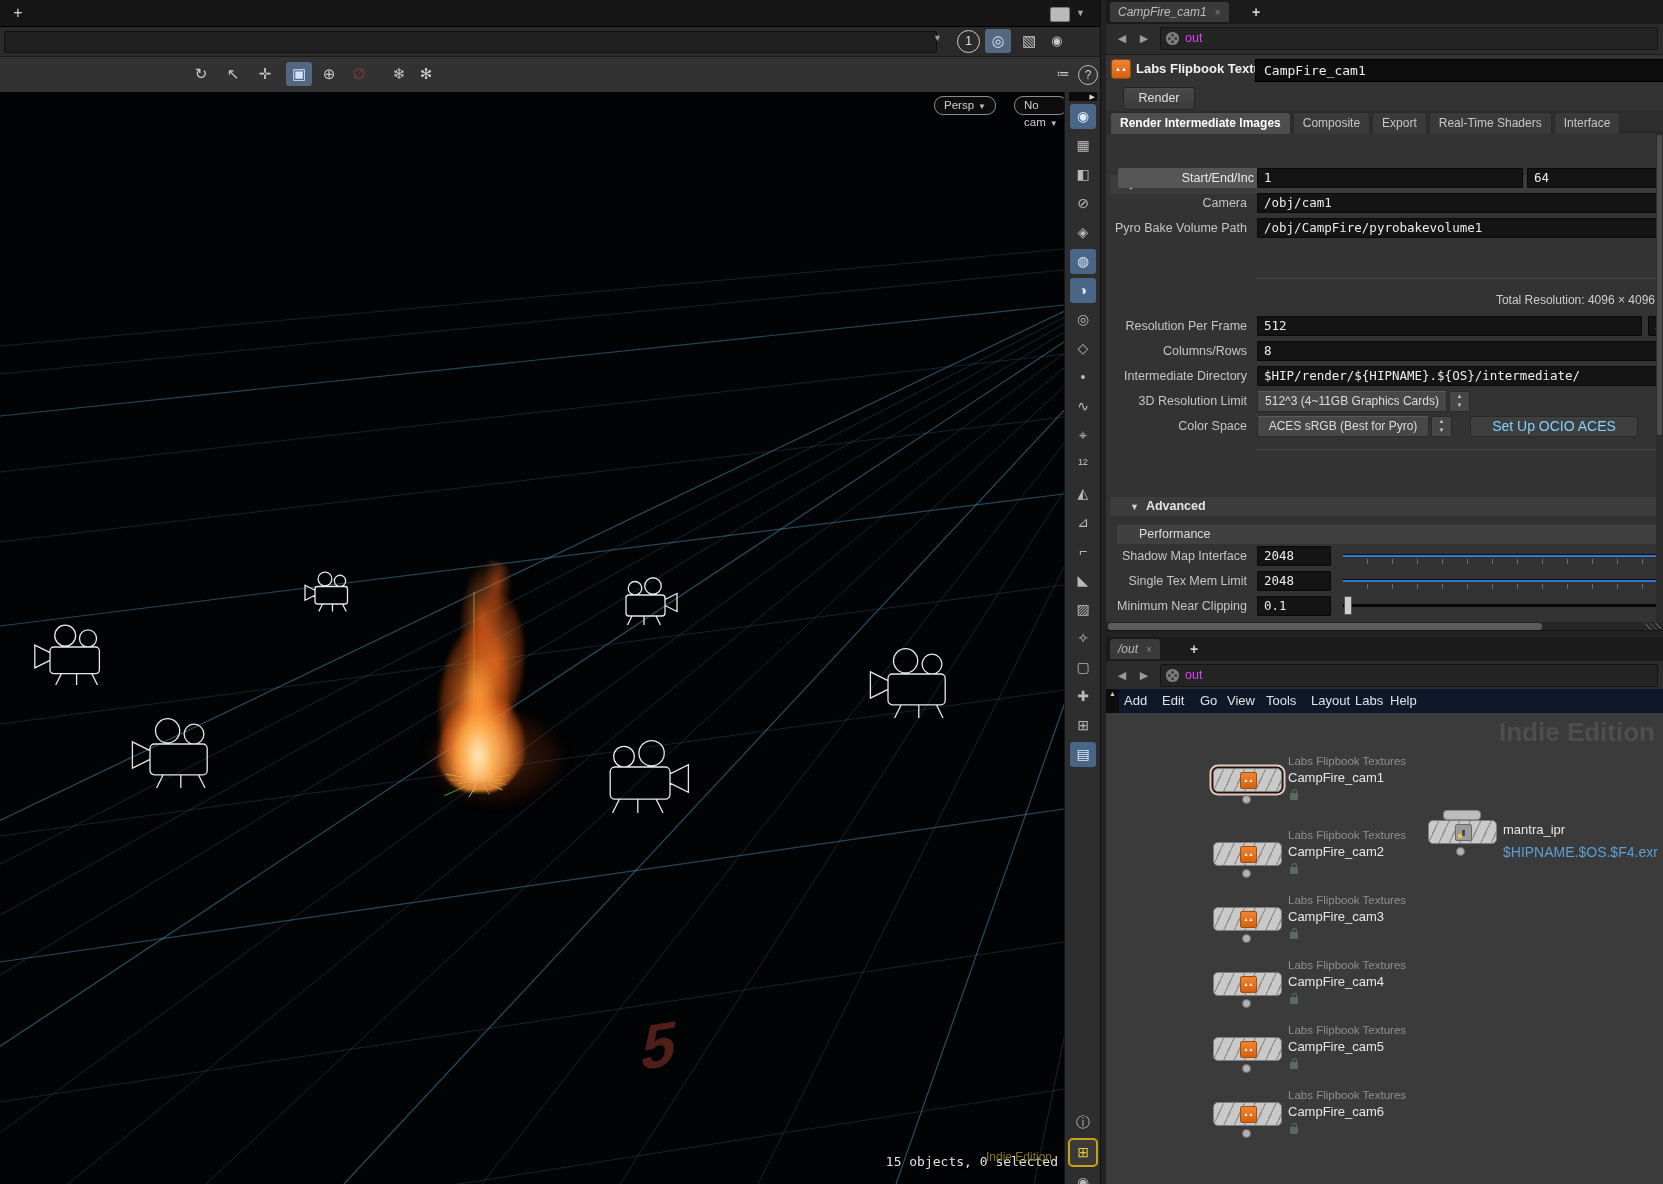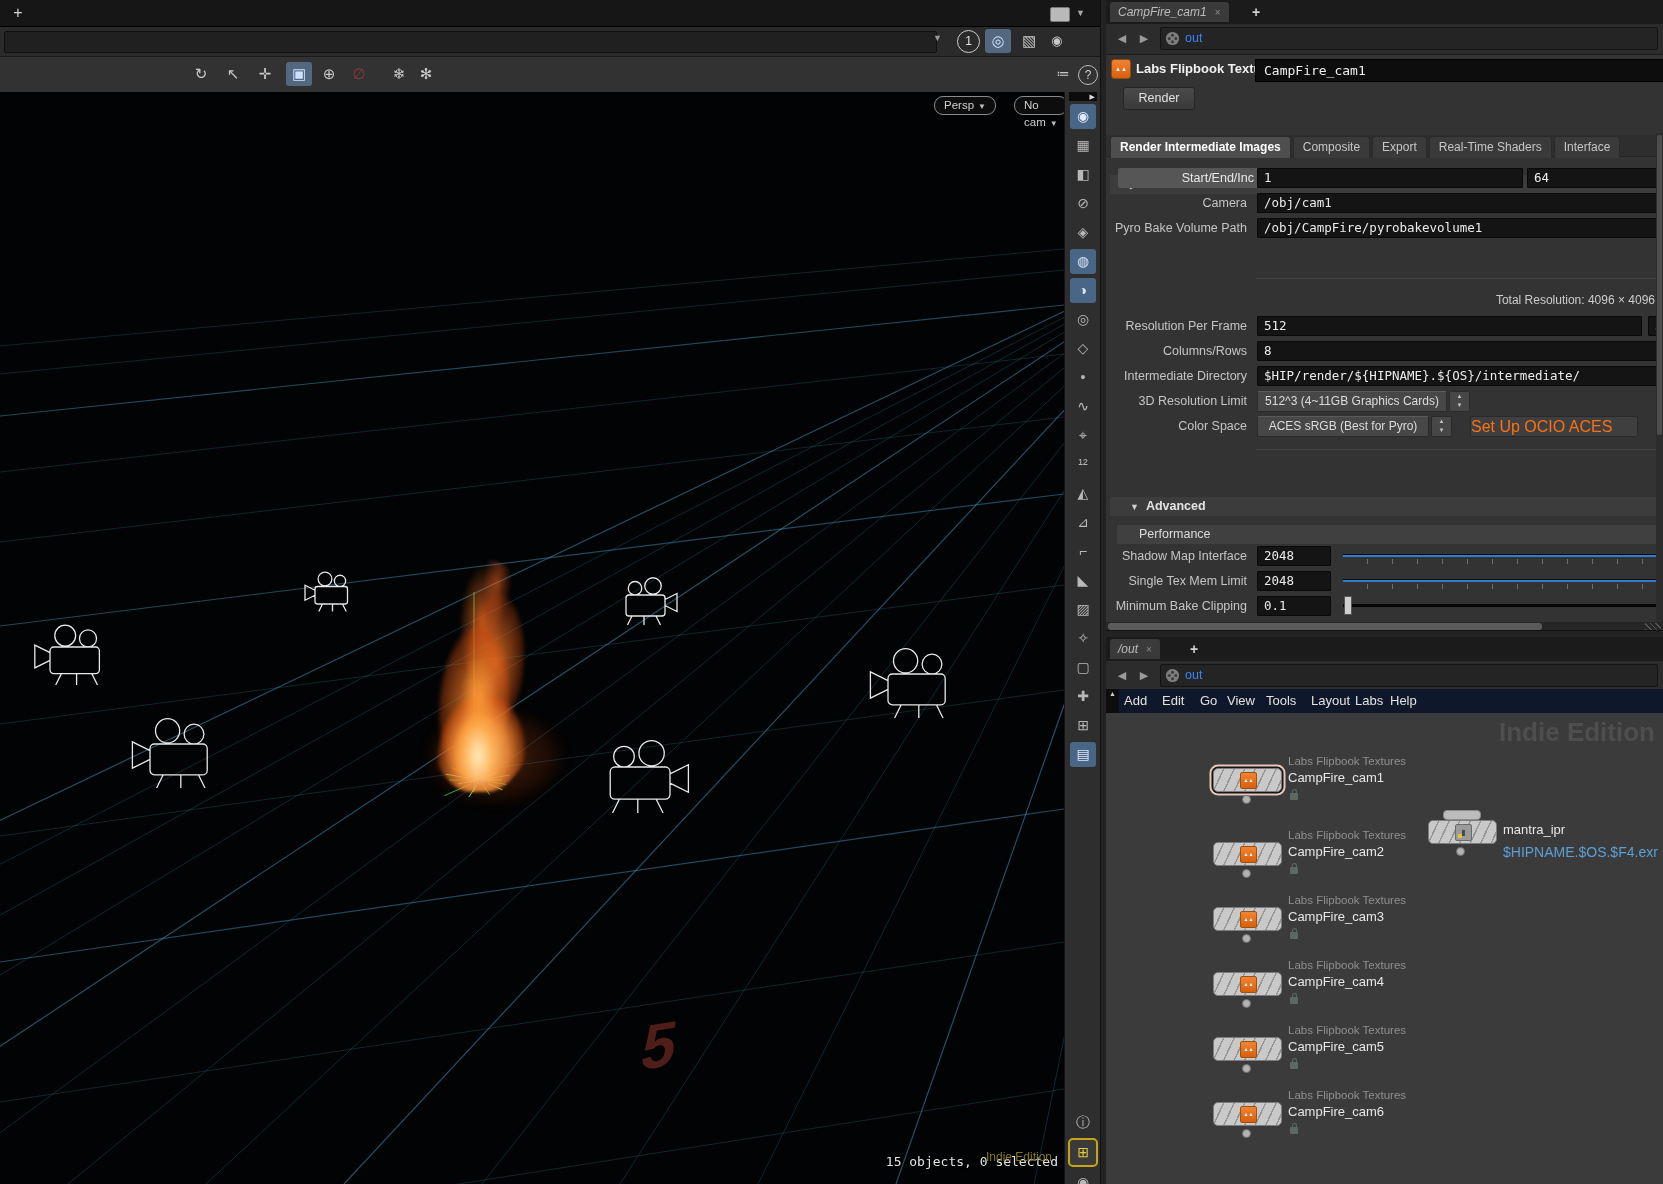--- a/index.html
+++ b/index.html
@@ -60,7 +60,7 @@
   .tab-plus{position:absolute;top:2px;width:20px;height:20px;color:#d0d0d0;font-size:14px;font-weight:bold;text-align:center;line-height:20px;}
   .pathbar{background:#2c2c2c;border-bottom:1px solid #1c1c1c;}
   .nav-arrow{position:absolute;top:5px;width:20px;height:18px;color:#9a9a9a;font-size:11px;text-align:center;line-height:18px;}
-  .path-field{position:absolute;height:21px;background:#242424;border:1px solid #141414;border-radius:2px;color:#3b82f6;font-size:12.5px;line-height:21px;}
+  .path-field{position:absolute;height:21px;background:#242424;border:1px solid #141414;border-radius:2px;color:#d946ef;font-size:12.5px;line-height:21px;}
   .reel{display:inline-block;width:15px;height:15px;margin:3px 5px 0 4px;vertical-align:top;}
 
   

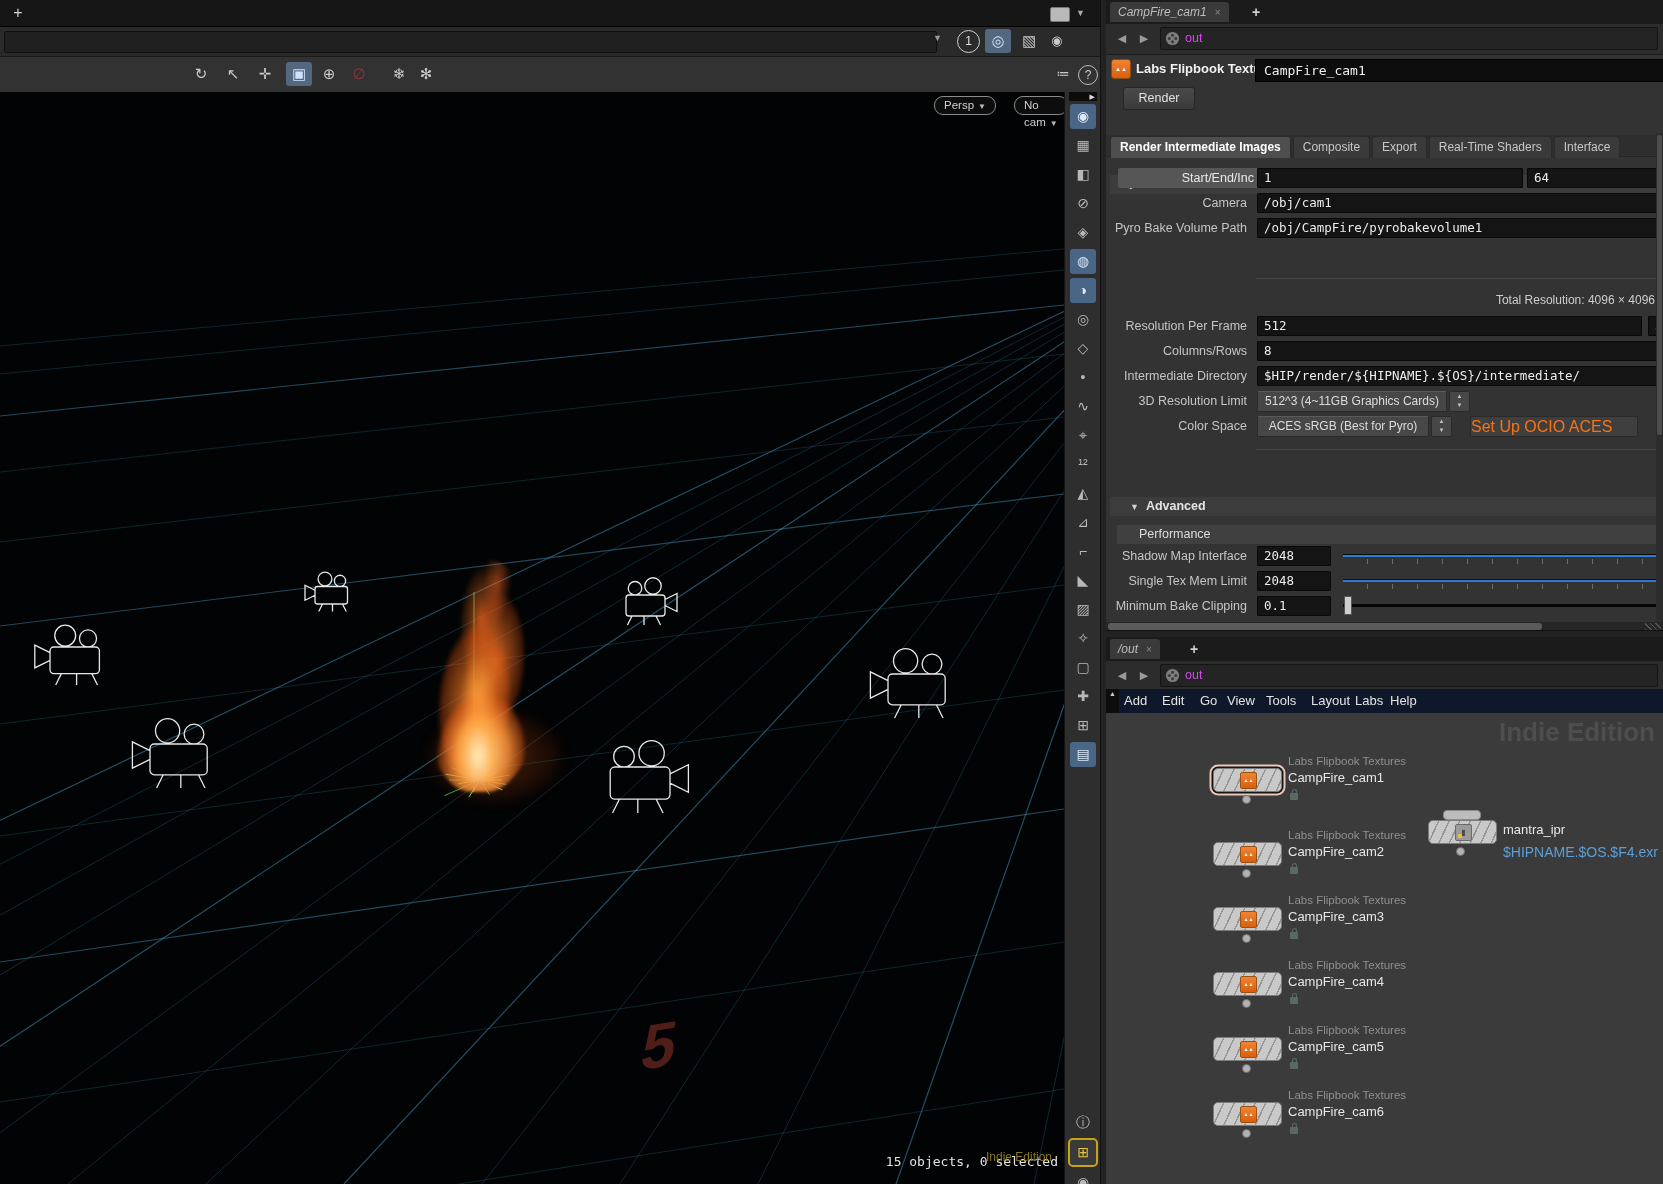--- a/index.html
+++ b/index.html
@@ -69,7 +69,7 @@
   .labs-icon{position:absolute;width:18px;height:18px;border-radius:3px;background:linear-gradient(#f08433,#d95f0e);border:1px solid #8a4a10;color:#fff;font-size:6px;letter-spacing:0;text-align:center;line-height:18px;}
   #node-name-field{left:149px;top:2px;width:404px;height:21px;background:#0d0d0d;border:1px solid #000;color:#f0f0f0;font-family:"DejaVu Sans Mono",monospace;font-size:13px;line-height:21px;padding-left:8px;}
   #render-btn{left:17px;top:87px;width:70px;height:21px;background:linear-gradient(#4a4a4a,#3a3a3a);border:1px solid #252525;border-radius:3px;color:#e0e0e0;font-size:12.5px;text-align:center;line-height:21px;}
-  #param-tabs{left:0px;top:111px;width:557px;height:22px;background:#2e2e2e;border-bottom:1px solid #242424;display:flex;padding-left:4px;box-sizing:border-box;gap:2px;margin-top:24px;}
+  #param-tabs{left:0px;top:111px;width:557px;height:22px;background:#2e2e2e;border-bottom:1px solid #242424;display:flex;padding-left:4px;box-sizing:border-box;gap:2px;}
   .ptab{height:21px;margin-top:1px;background:#3a3a3a;border:1px solid #2a2a2a;border-bottom:none;border-radius:3px 3px 0 0;color:#c6c6c6;font-size:12px;line-height:20px;padding:0 9px;white-space:nowrap;}
   .ptab.active{background:#4e4e4e;color:#fff;font-weight:bold;}
   .sec-head{position:absolute;left:4px;width:549px;height:19px;background:#3c3c3c;color:#e3e3e3;font-weight:bold;font-size:12.5px;line-height:19px;margin-top:32px;}

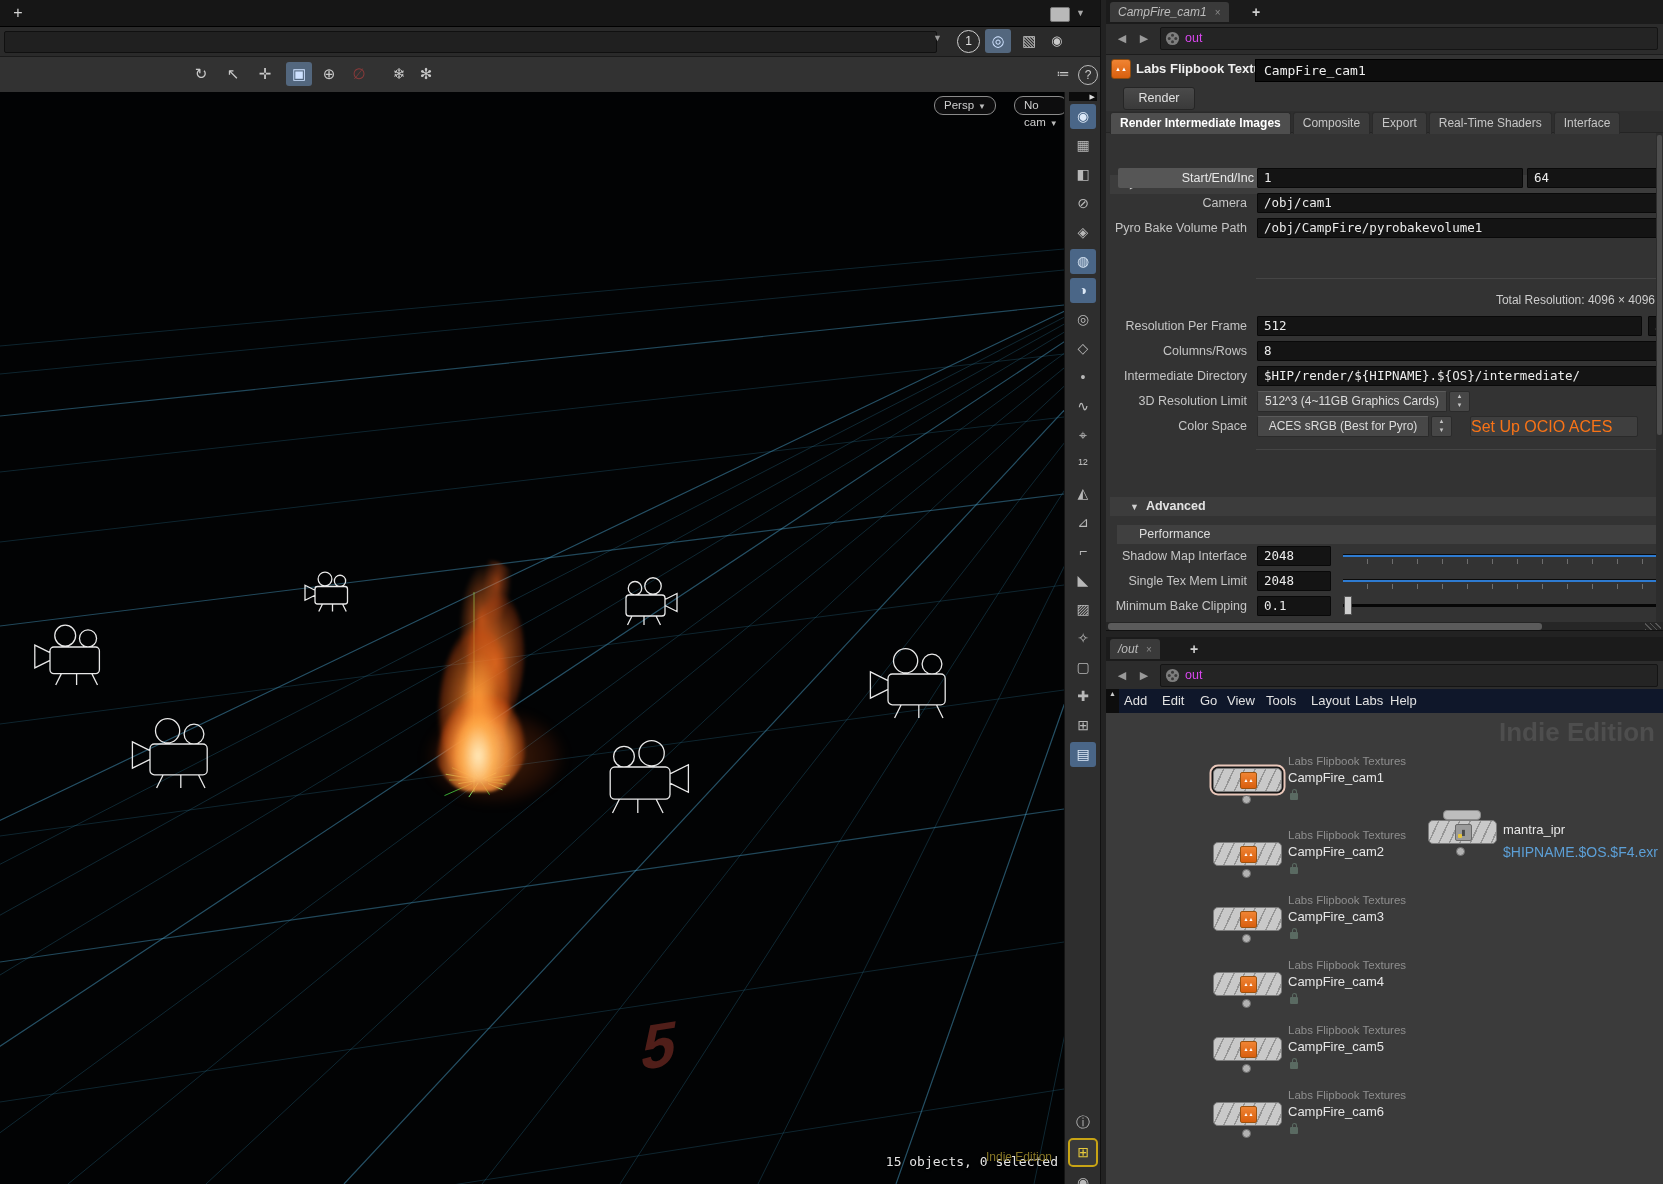--- a/index.html
+++ b/index.html
@@ -81,7 +81,7 @@
   input.pfield{box-sizing:content-box;}
   .pdrop{position:absolute;height:19px;background:#474747;border:1px solid #2a2a2a;border-top-color:#5a5a5a;border-radius:2px;color:#dcdcdc;font-size:12px;text-align:center;line-height:19px;}
   .spinner{position:absolute;width:19px;height:19px;background:#474747;border:1px solid #2a2a2a;border-radius:2px;color:#c5c5c5;font-size:6px;text-align:center;line-height:9px;}
-  .pbtn{position:absolute;height:19px;background:#3f3f3f;border:1px solid #2a2a2a;border-radius:2px;color:#f97316;font-size:16px;line-height:19px;}
+  .pbtn{position:absolute;height:19px;background:#3f3f3f;border:1px solid #2a2a2a;border-radius:2px;color:#7dd3fc;font-size:14px;text-align:center;line-height:19px;}
   .separator{position:absolute;left:150px;width:404px;border-top:1px solid #454545;}
   .total-res{position:absolute;right:8px;color:#cdcdcd;font-size:12px;}
   .slider{position:absolute;height:18px;}

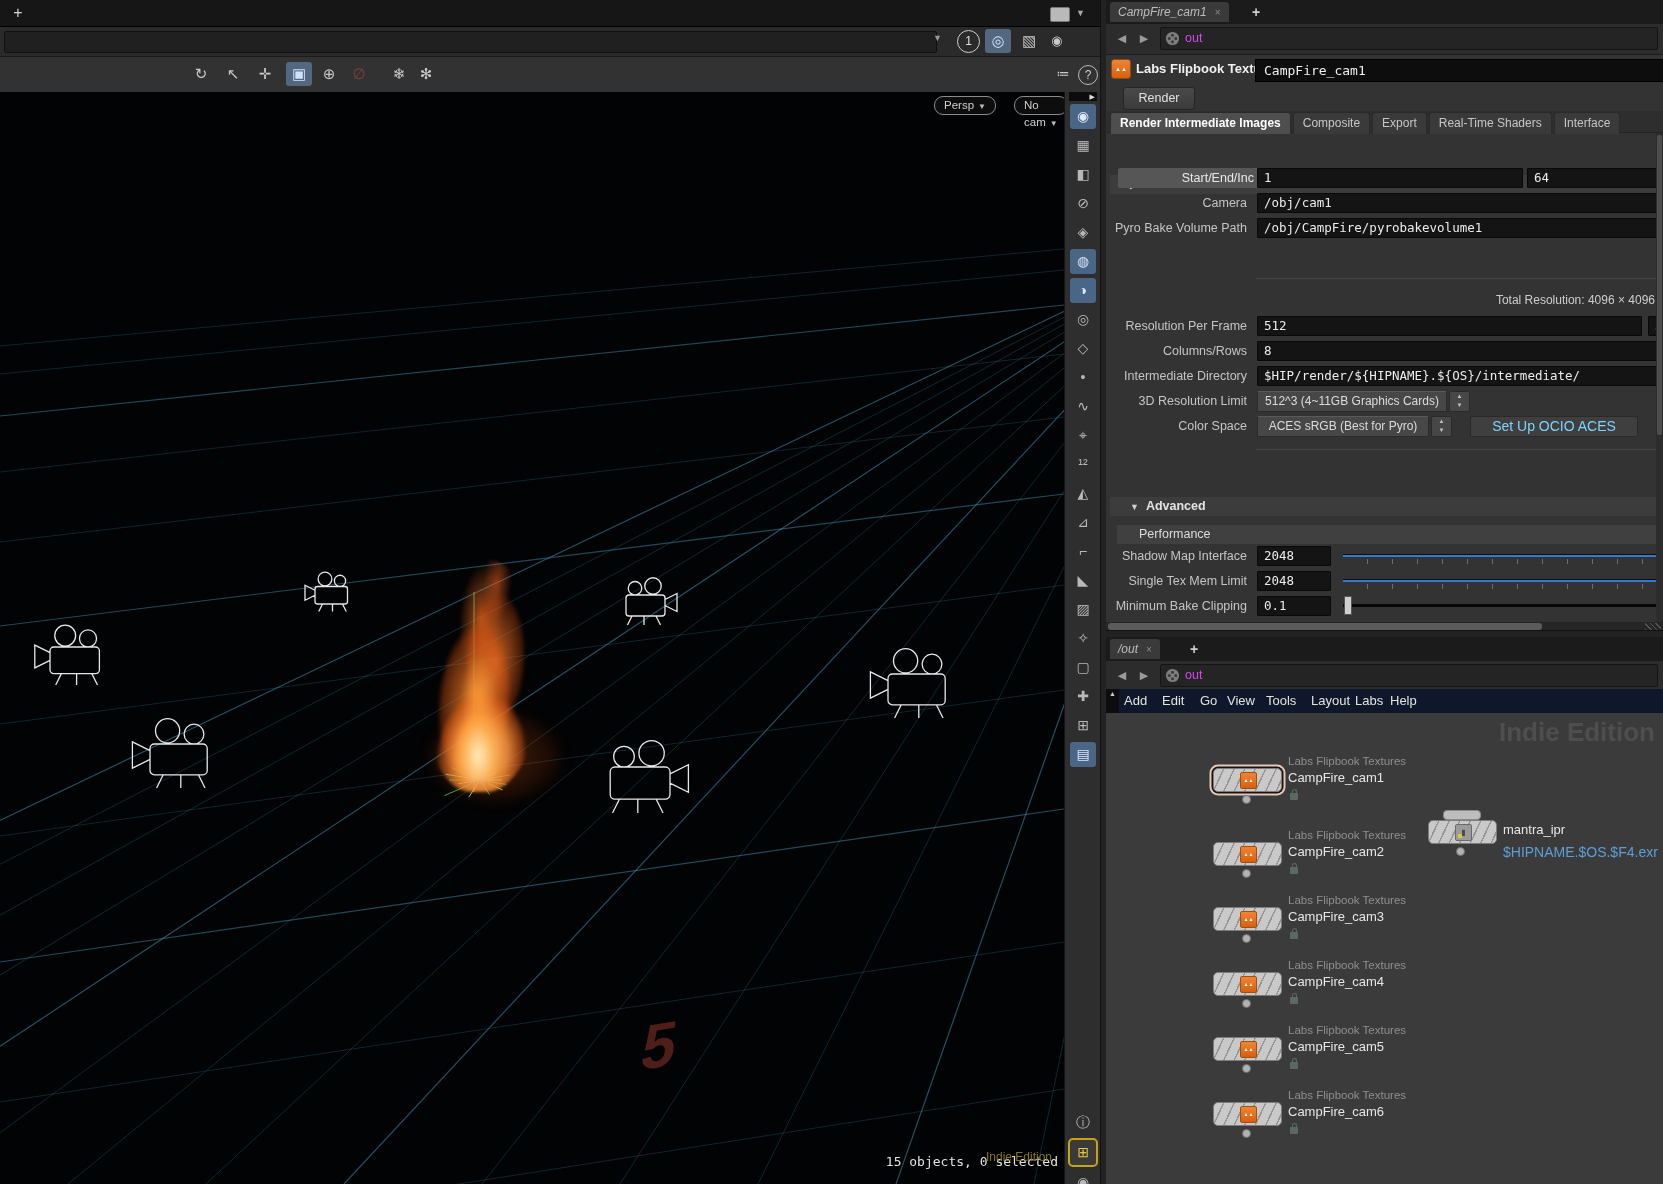--- a/index.html
+++ b/index.html
@@ -353,7 +353,7 @@
       </div>
     </div>
     <div class="prow" style="top:596px">
-      <div class="plabel">Minimum Bake Clipping</div>
+      <div class="plabel">Minimum Near Clipping</div>
       <input class="pfield" style="left: 151px; width: 66px;" value="0.1">
       <div class="slider" style="left:237px;width:318px">
         <div class="track" style="background:#060606"></div>

